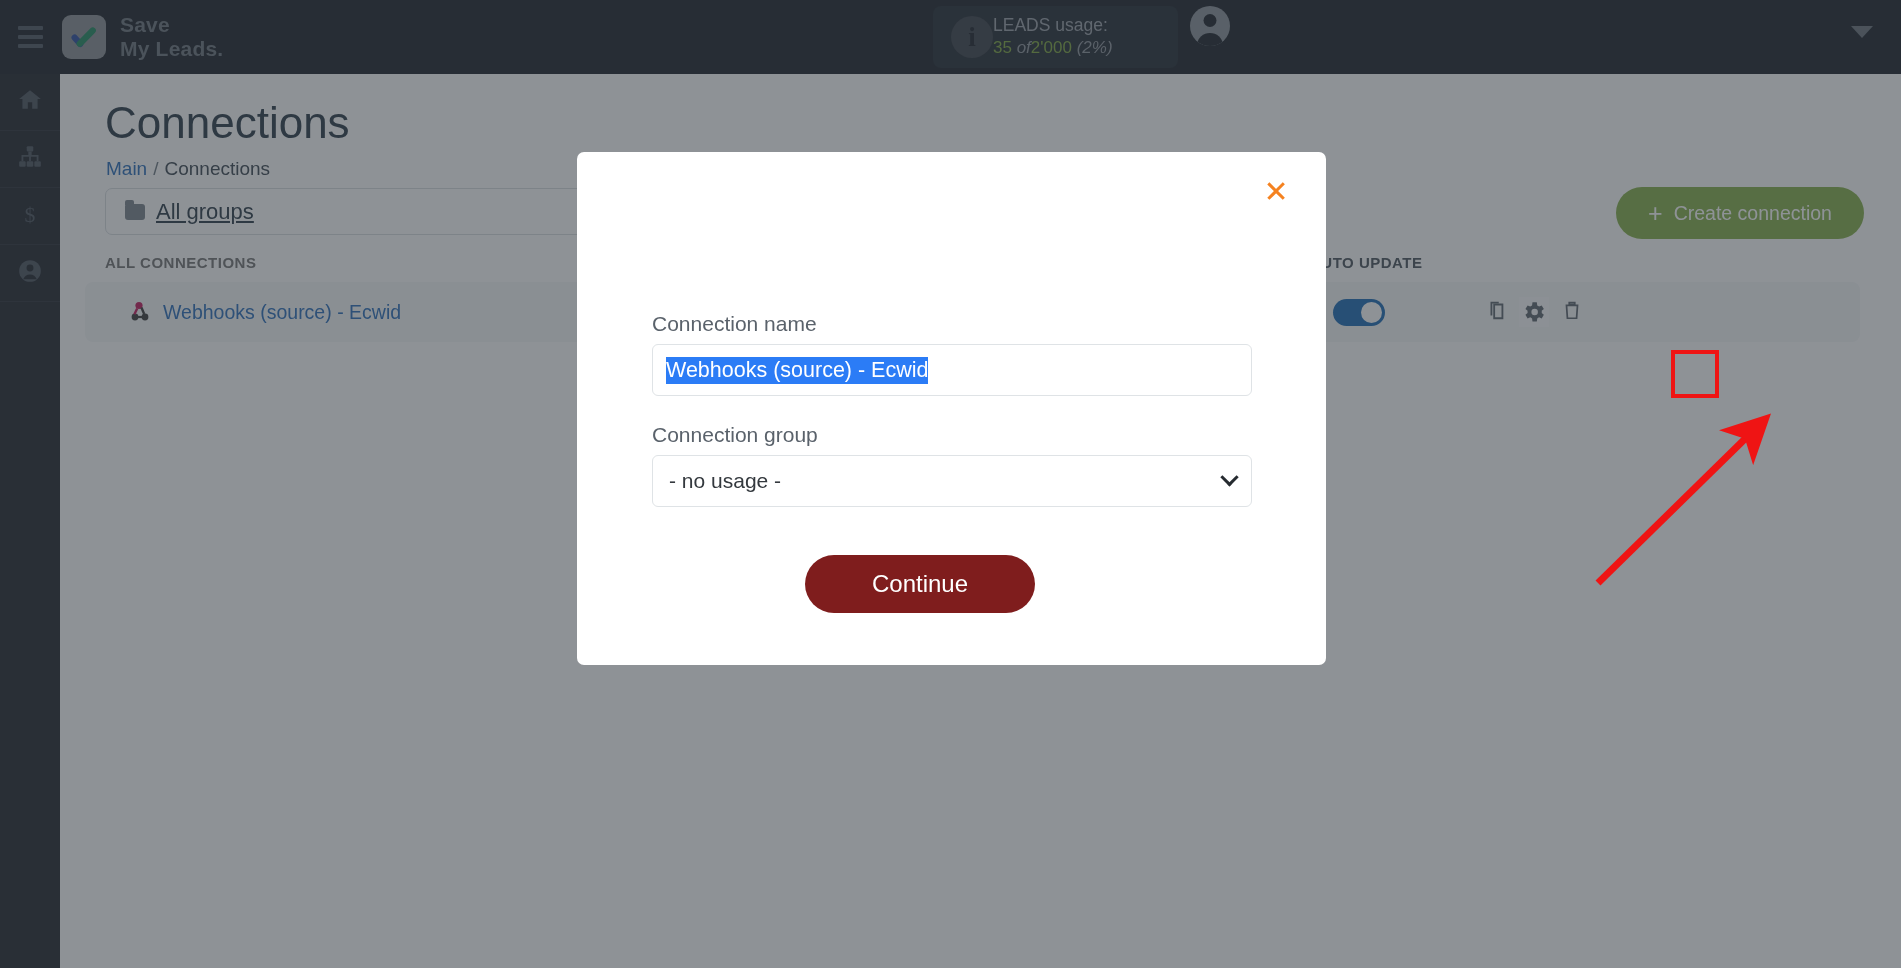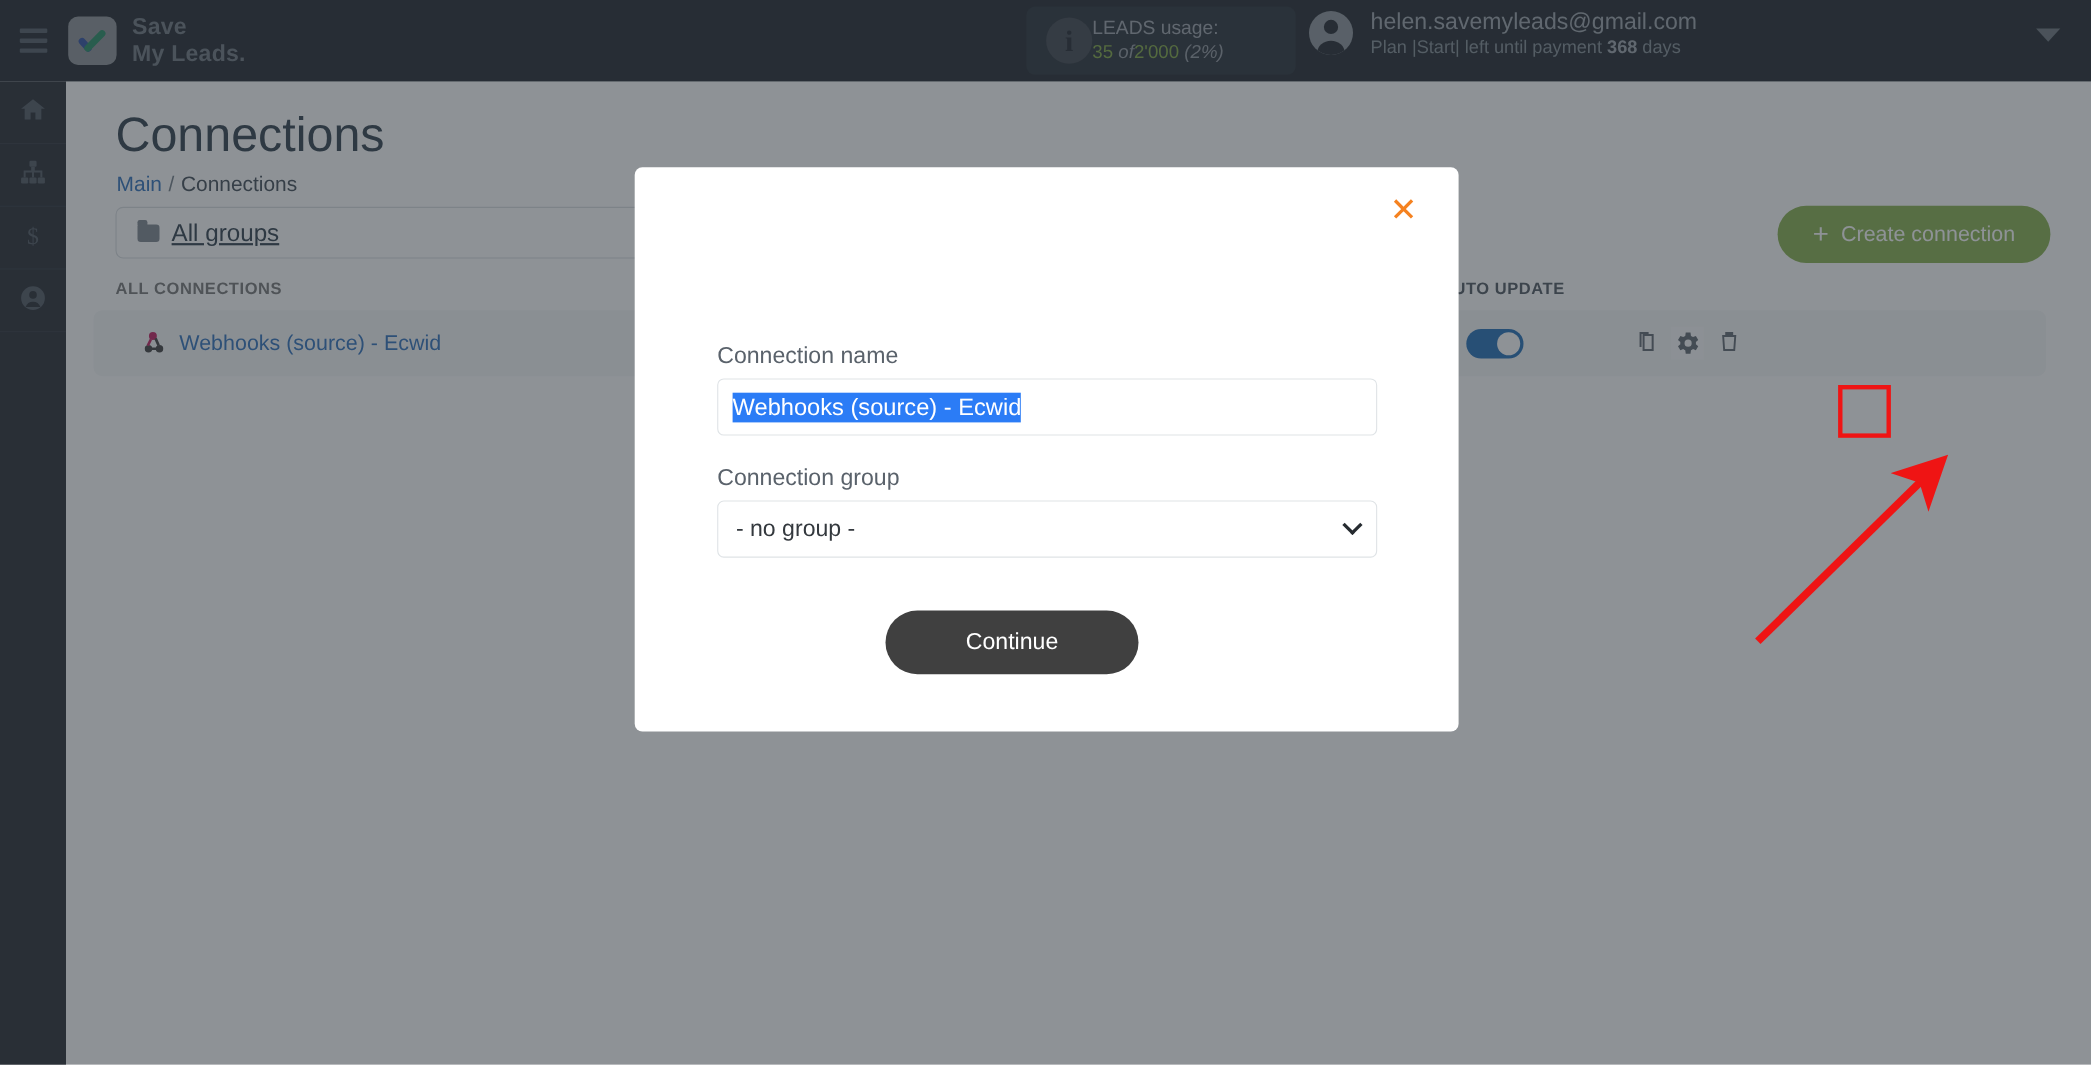--- a/index.html
+++ b/index.html
@@ -334,14 +334,6 @@
 
     <div class="account">
       <div class="avatar-circle"></div>
-      <div class="acct-lines">
-        <div class="acct-email">helen.savemyleads@gmail.com</div>
-        <div class="acct-plan">
-          <span>Plan |Start| left until payment</span>
-          <b>368</b>
-          <span>days</span>
-        </div>
-      </div>
     </div>
     <div class="caret-down"></div>
   </div>

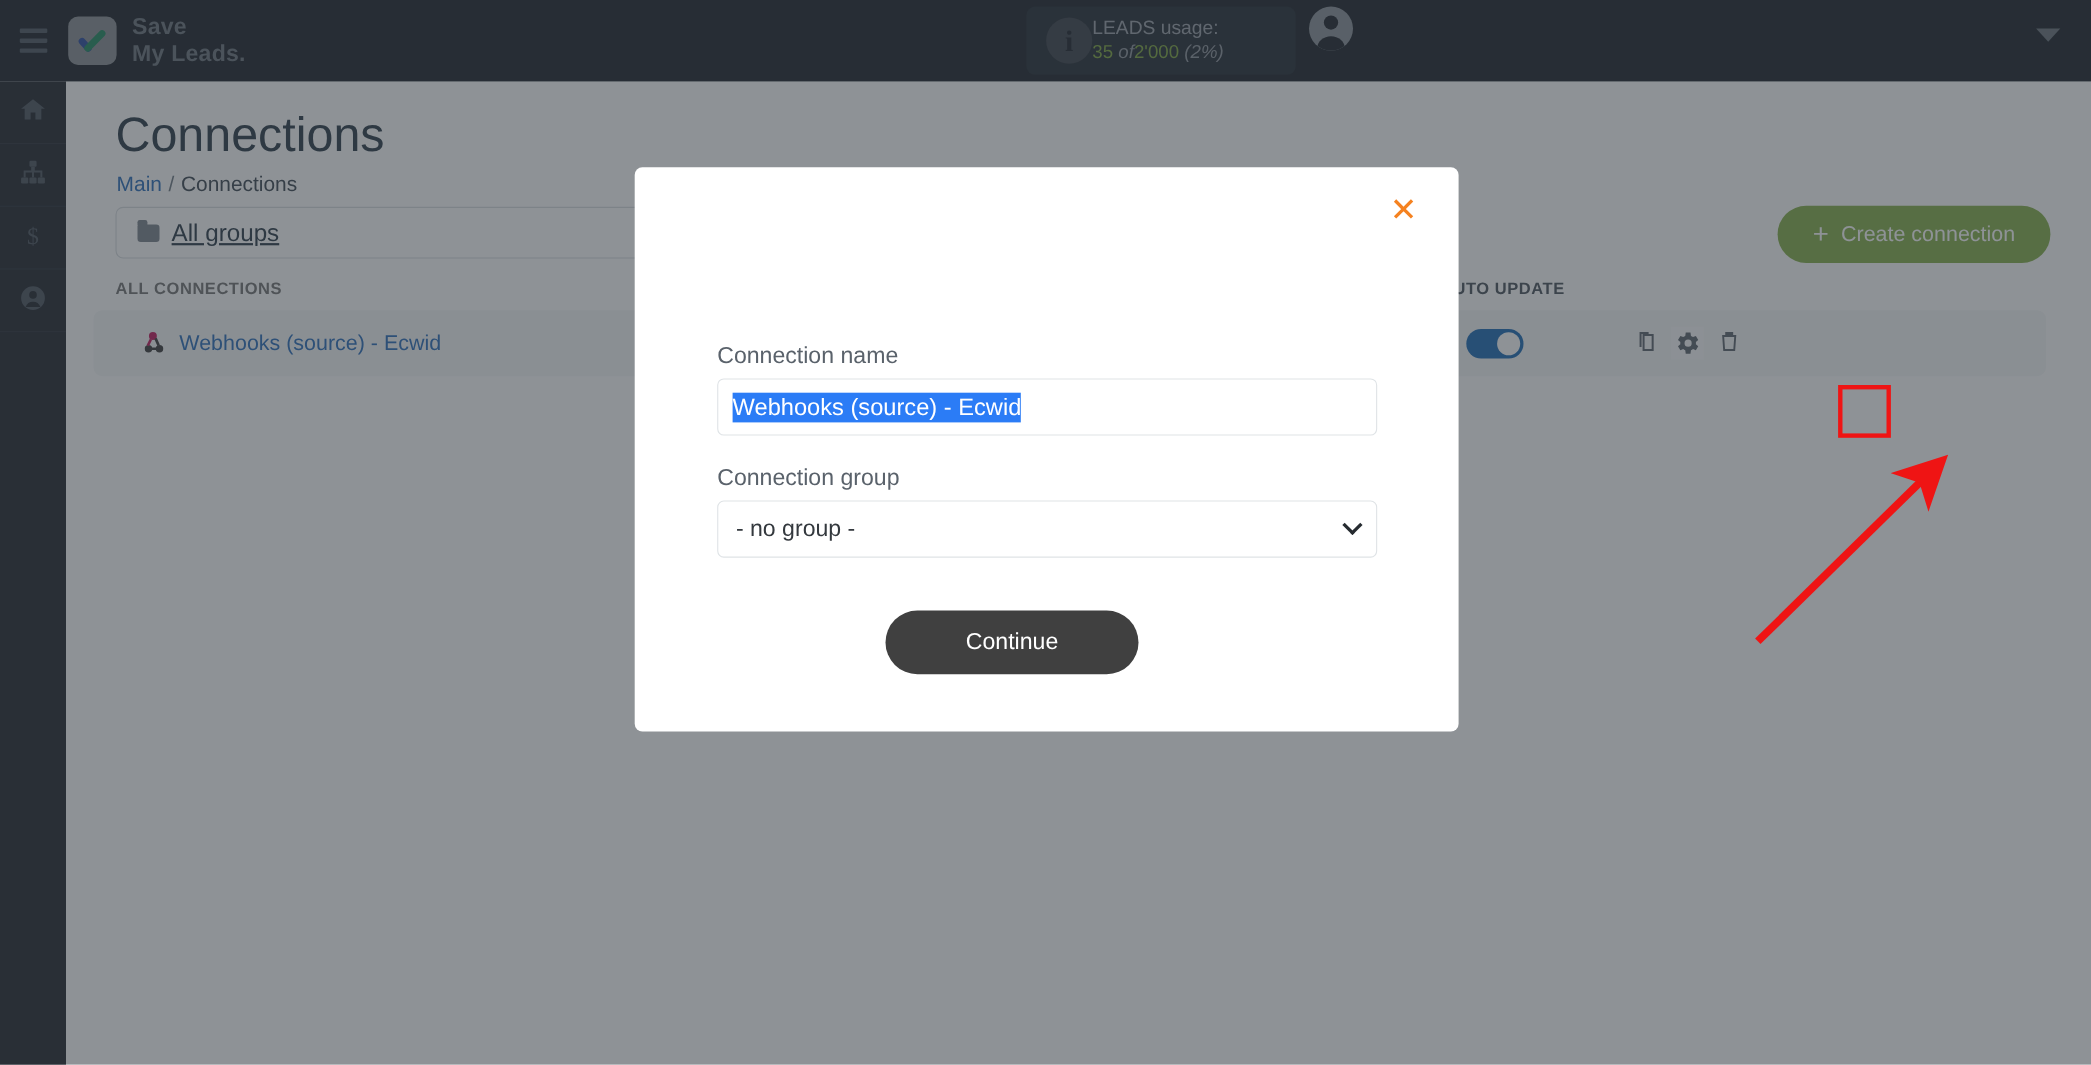--- a/index.html
+++ b/index.html
@@ -350,7 +350,7 @@
 
     <div class="field-label lbl-group">Connection group</div>
     <div class="select-box">
-      <span class="select-val">- no group -</span>
+      <span class="select-val">- no usage -</span>
       <span class="chev"></span>
     </div>
 

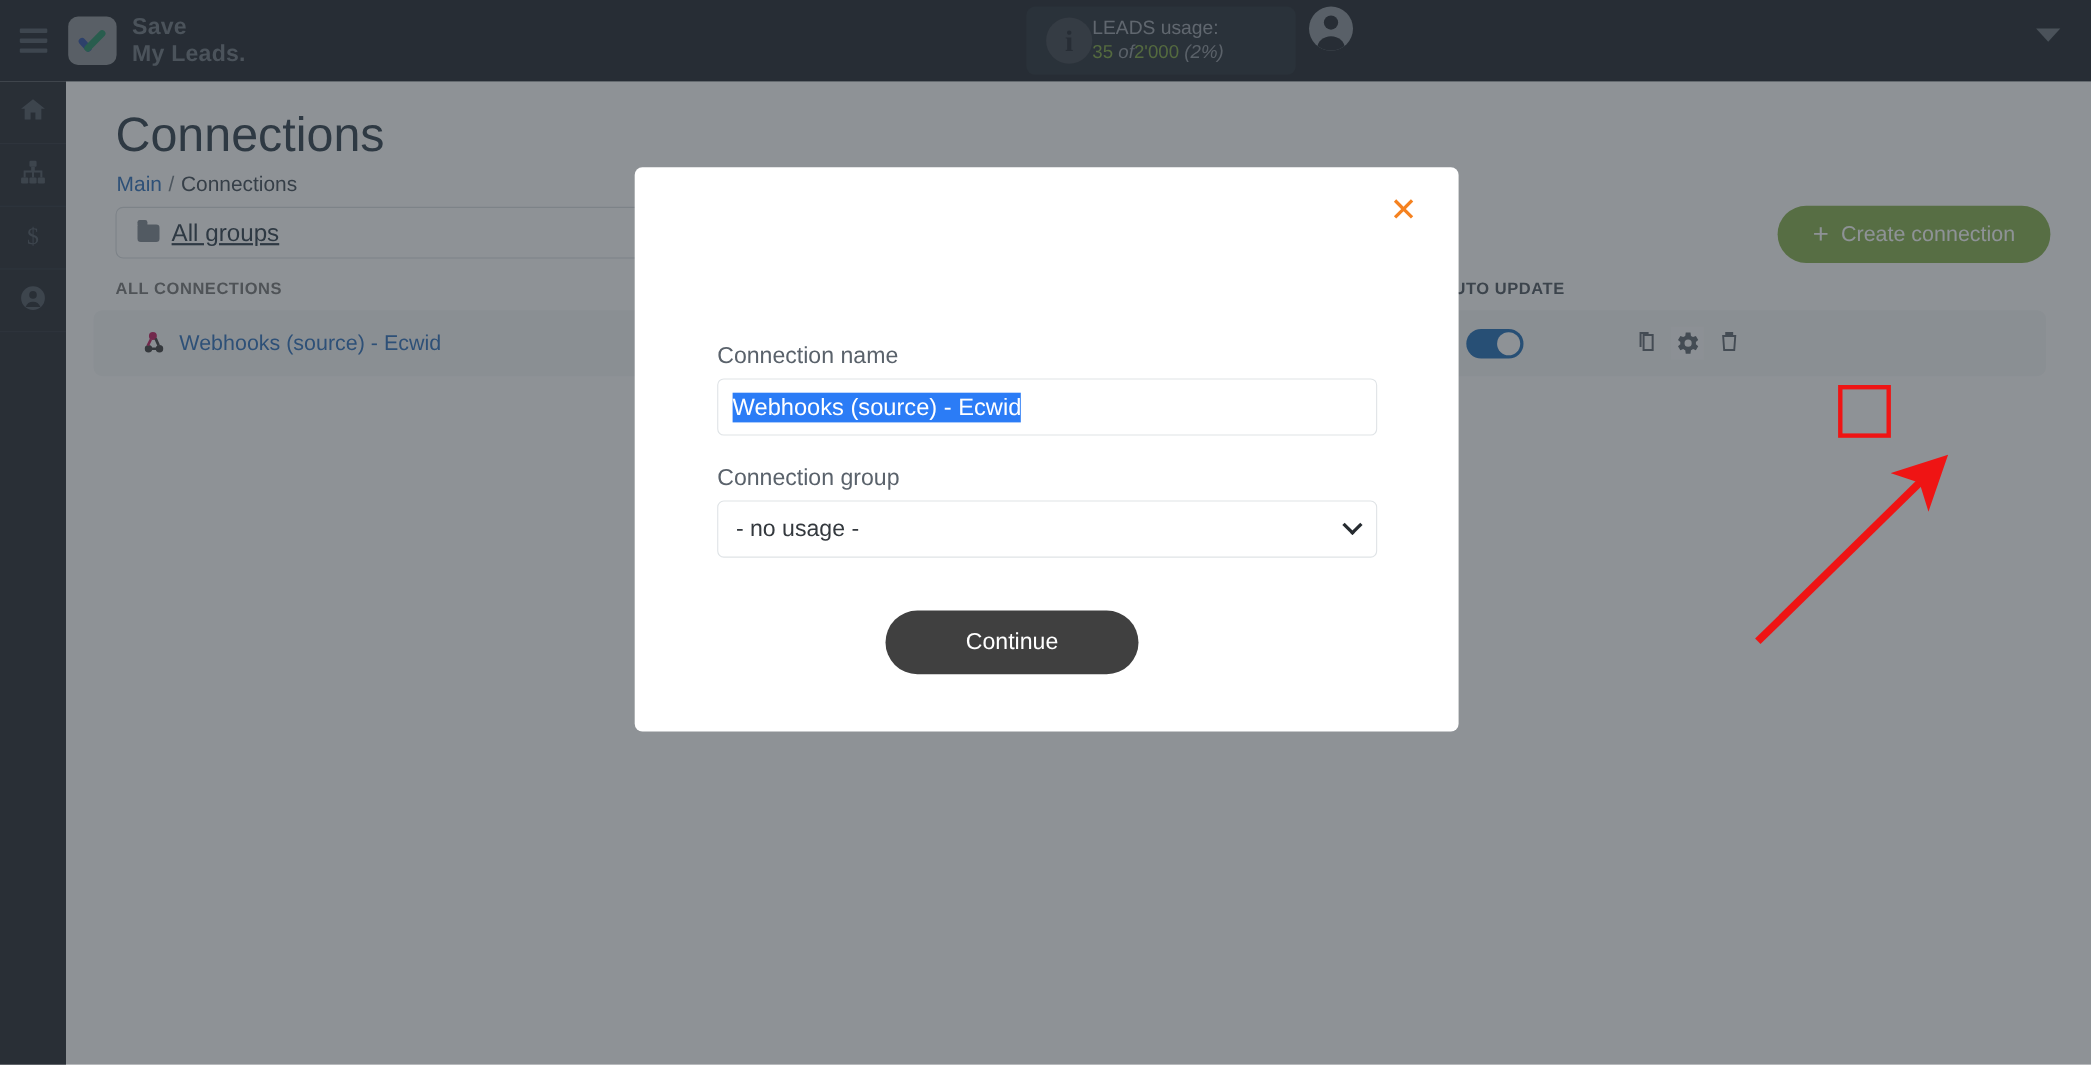--- a/index.html
+++ b/index.html
@@ -187,8 +187,8 @@
           transform:rotate(45deg) translate(-3px,-3px); }
   .continue-btn {
     position:absolute; left:228px; top:403px; width:230px; height:58px;
-    background:#404040; border-radius:29px; border:none; color:#fff;
-    font-size:21px; cursor:pointer; font-family:"Liberation Sans", sans-serif;
+    background:#7f1d1d; border-radius:29px; border:none; color:#fff;
+    font-size:24px; cursor:pointer; font-family:"Liberation Sans", sans-serif;
   }
 
   

